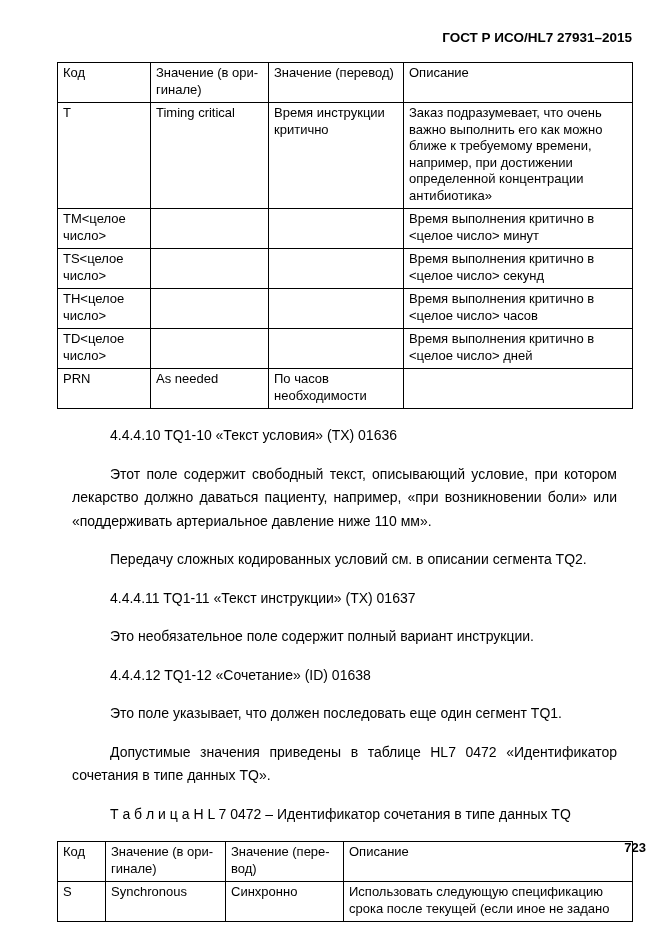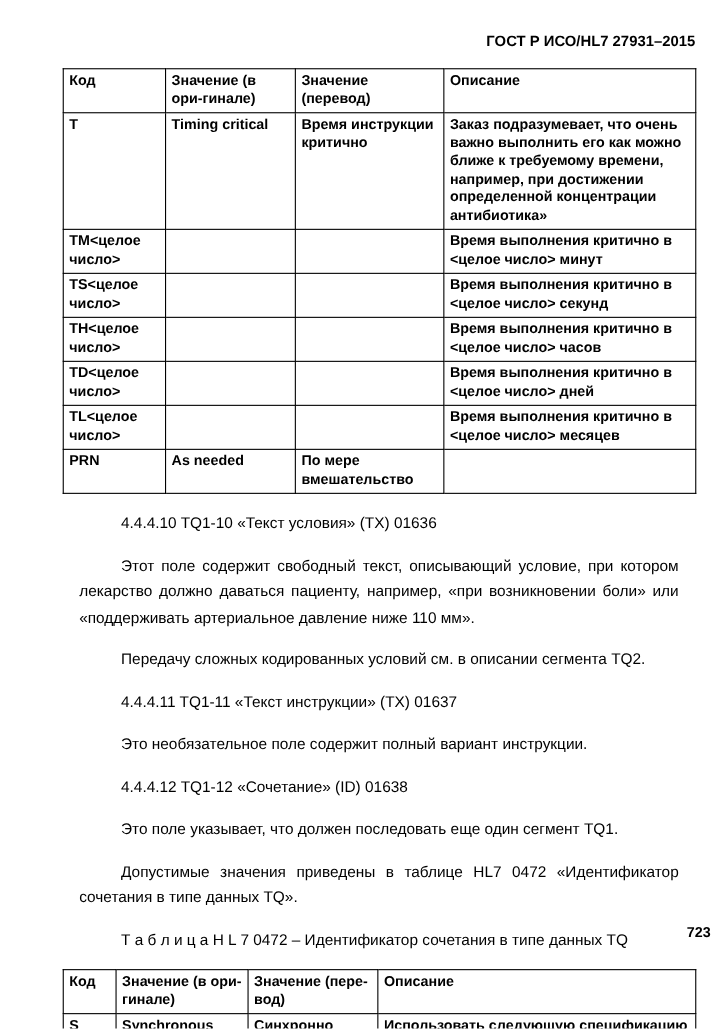--- a/index.html
+++ b/index.html
@@ -27,7 +27,7 @@
     vertical-align: top;
     padding: 2px 5px 4px 5px;
     font-size: 13px; line-height: 16.5px;
-    font-weight: bold; text-align: left;
+    font-weight: normal; text-align: left;
     word-wrap: break-word;
     overflow-wrap: break-word;
   }

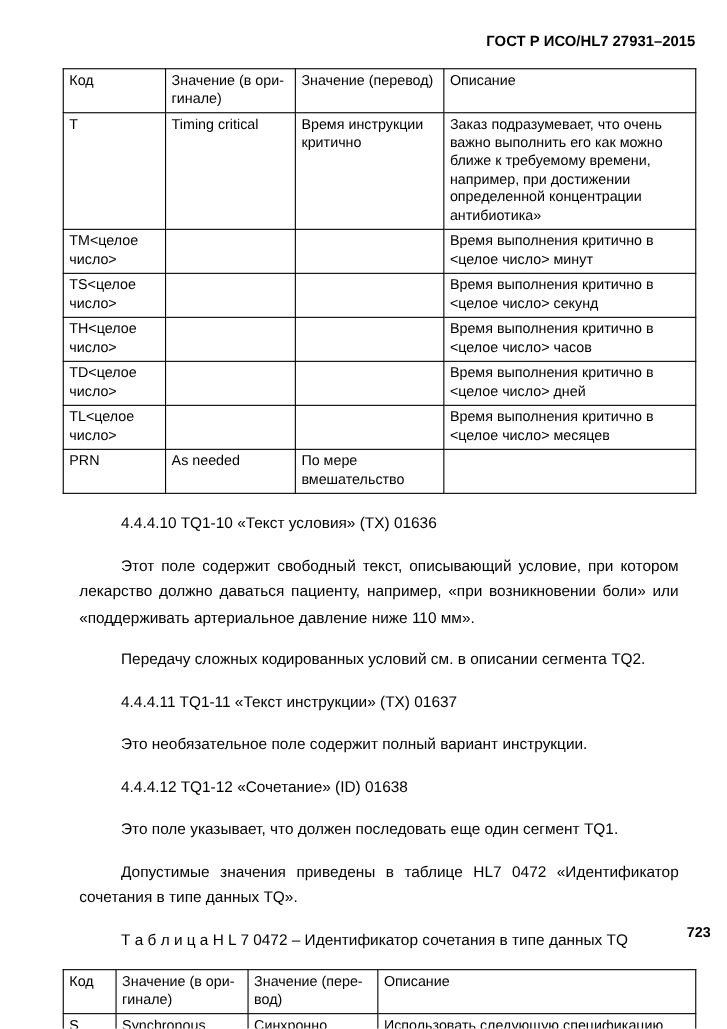--- a/index.html
+++ b/index.html
@@ -103,12 +103,6 @@
           <td class="just">Время выполнения критично в &lt;целое число&gt; дней</td>
         </tr>
         <tr>
-          <td>TL&lt;целое число&gt;</td>
-          <td></td>
-          <td></td>
-          <td class="just">Время выполнения критично в &lt;целое число&gt; месяцев</td>
-        </tr>
-        <tr>
           <td>PRN</td>
           <td>As needed</td>
           <td class="just">По мере вмешательство</td>

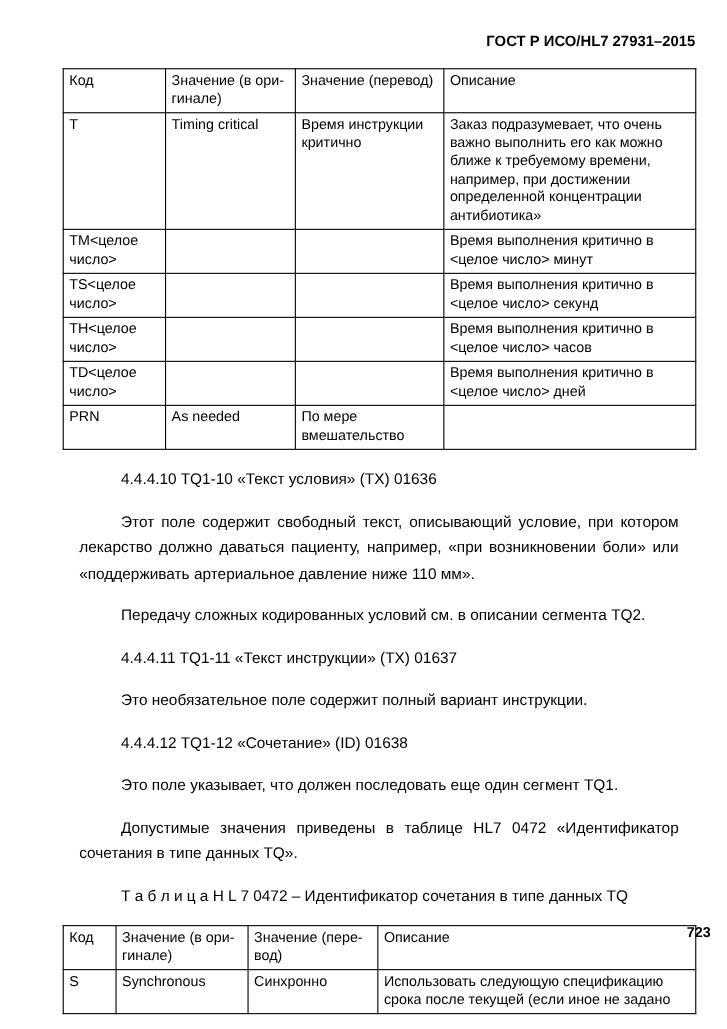--- a/index.html
+++ b/index.html
@@ -105,7 +105,7 @@
         <tr>
           <td>PRN</td>
           <td>As needed</td>
-          <td class="just">По мере вмешательство</td>
+          <td class="just">По часов необходимости</td>
           <td></td>
         </tr>
       </tbody>

